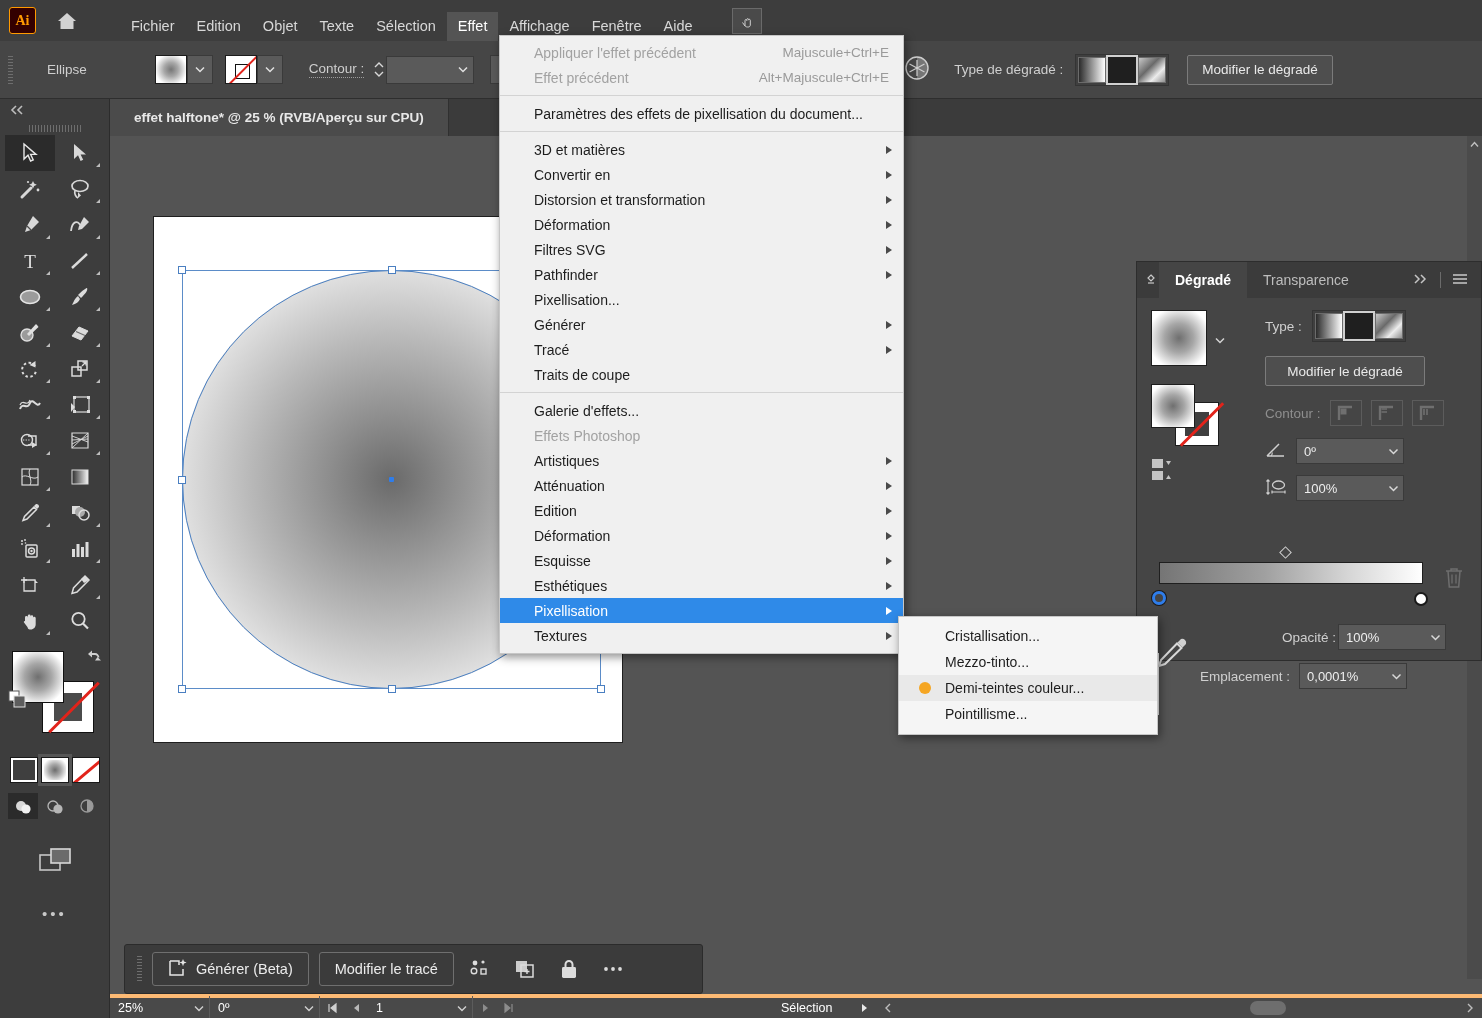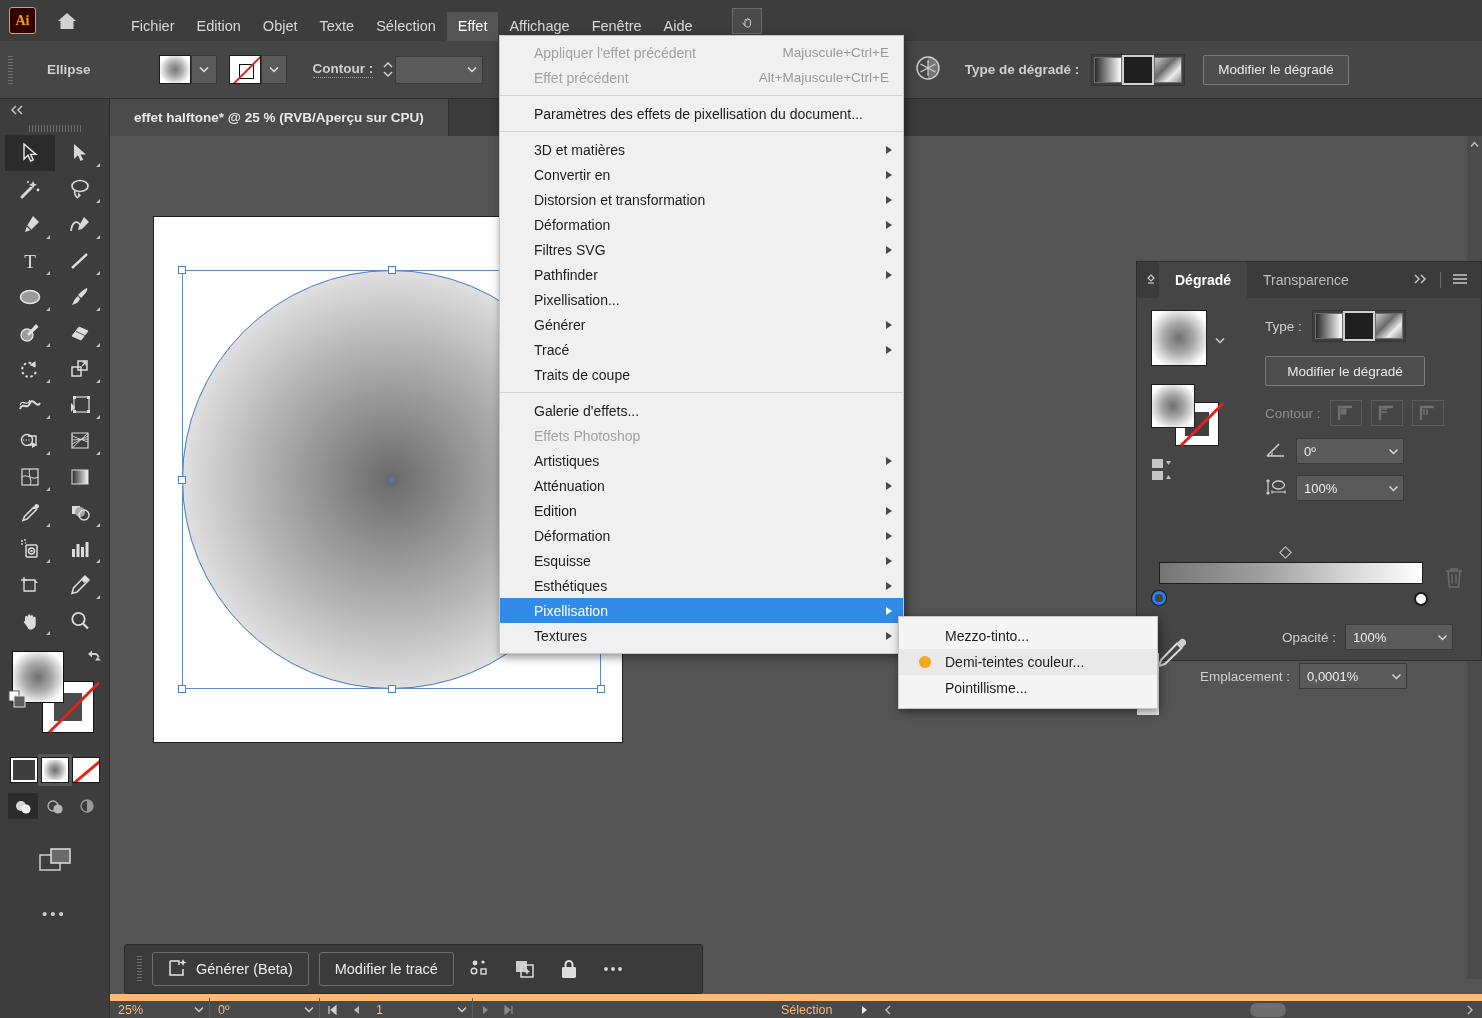--- a/index.html
+++ b/index.html
@@ -52,7 +52,7 @@
   }
   .grip { width: 5px; height: 28px; margin-left: 8px;
     background: repeating-linear-gradient(to bottom,#6e6e6e 0 1px,transparent 1px 3px); }
-  .ctl-label { color: #cfcfcf; font-size: 13.5px; font-weight: bold; }
+  .ctl-label { color: #cfcfcf; font-size: 13.5px; }
   .swatch-box {
     width: 32px; height: 29px; background: #fff; border: 1px solid #1c1c1c;
     position: relative; overflow: hidden;

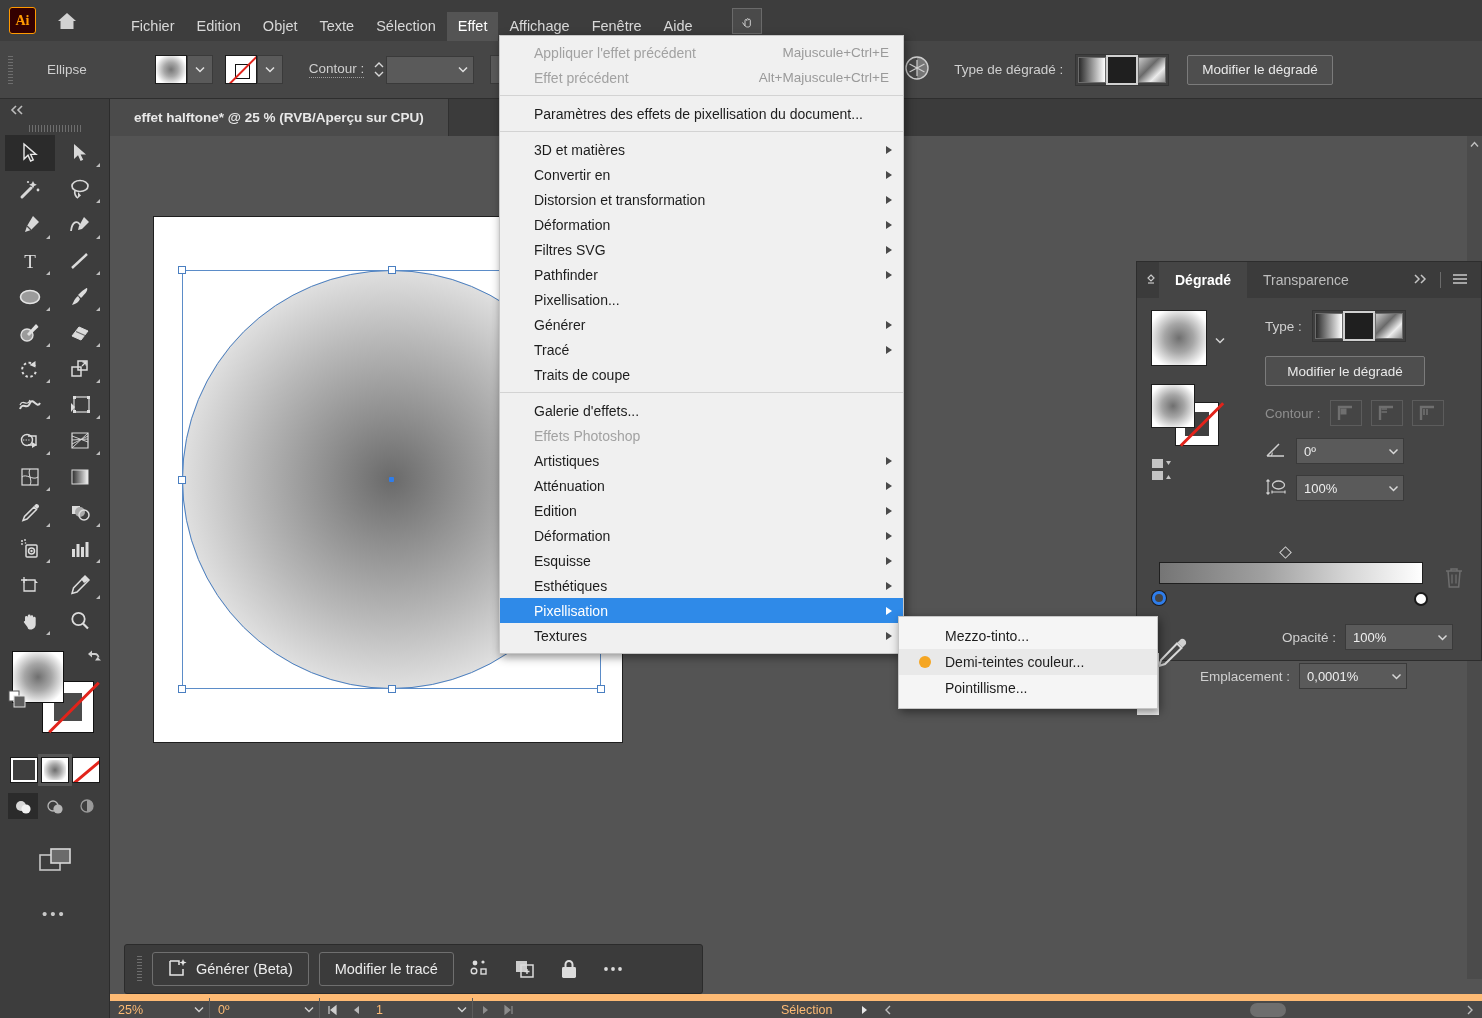--- a/index.html
+++ b/index.html
@@ -913,6 +913,9 @@
   </div>
 
   <div class="submenu">
+    <div class="srow">
+      <span>Cristallisation...</span>
+    </div>
     <div class="srow">
       <span>Mezzo-tinto...</span>
     </div>

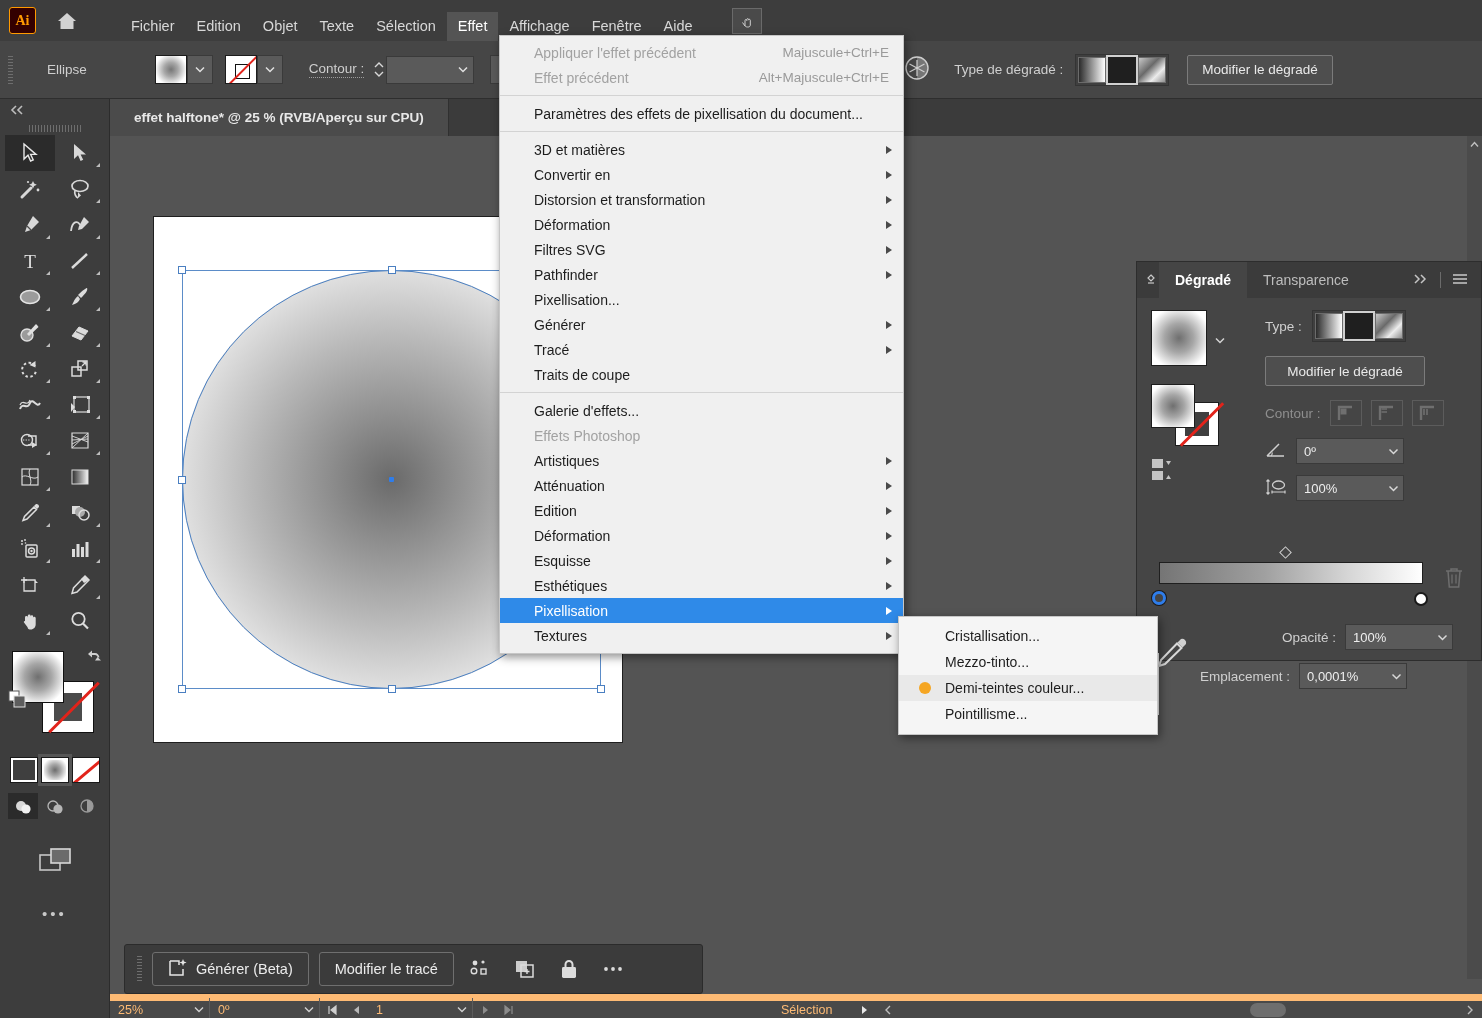--- a/index.html
+++ b/index.html
@@ -1052,7 +1052,7 @@
           </svg>
       </div>
 
-      <div style="position:absolute;left:145px;top:326px;display:flex;align-items:center;gap:9px">
+      <div style="position:absolute;left:145px;top:326px;display:flex;align-items:center;gap:2px">
         <span class="p-label">Opacité :</span>
         <div class="p-field" style="width:108px">
           <span>100%</span>

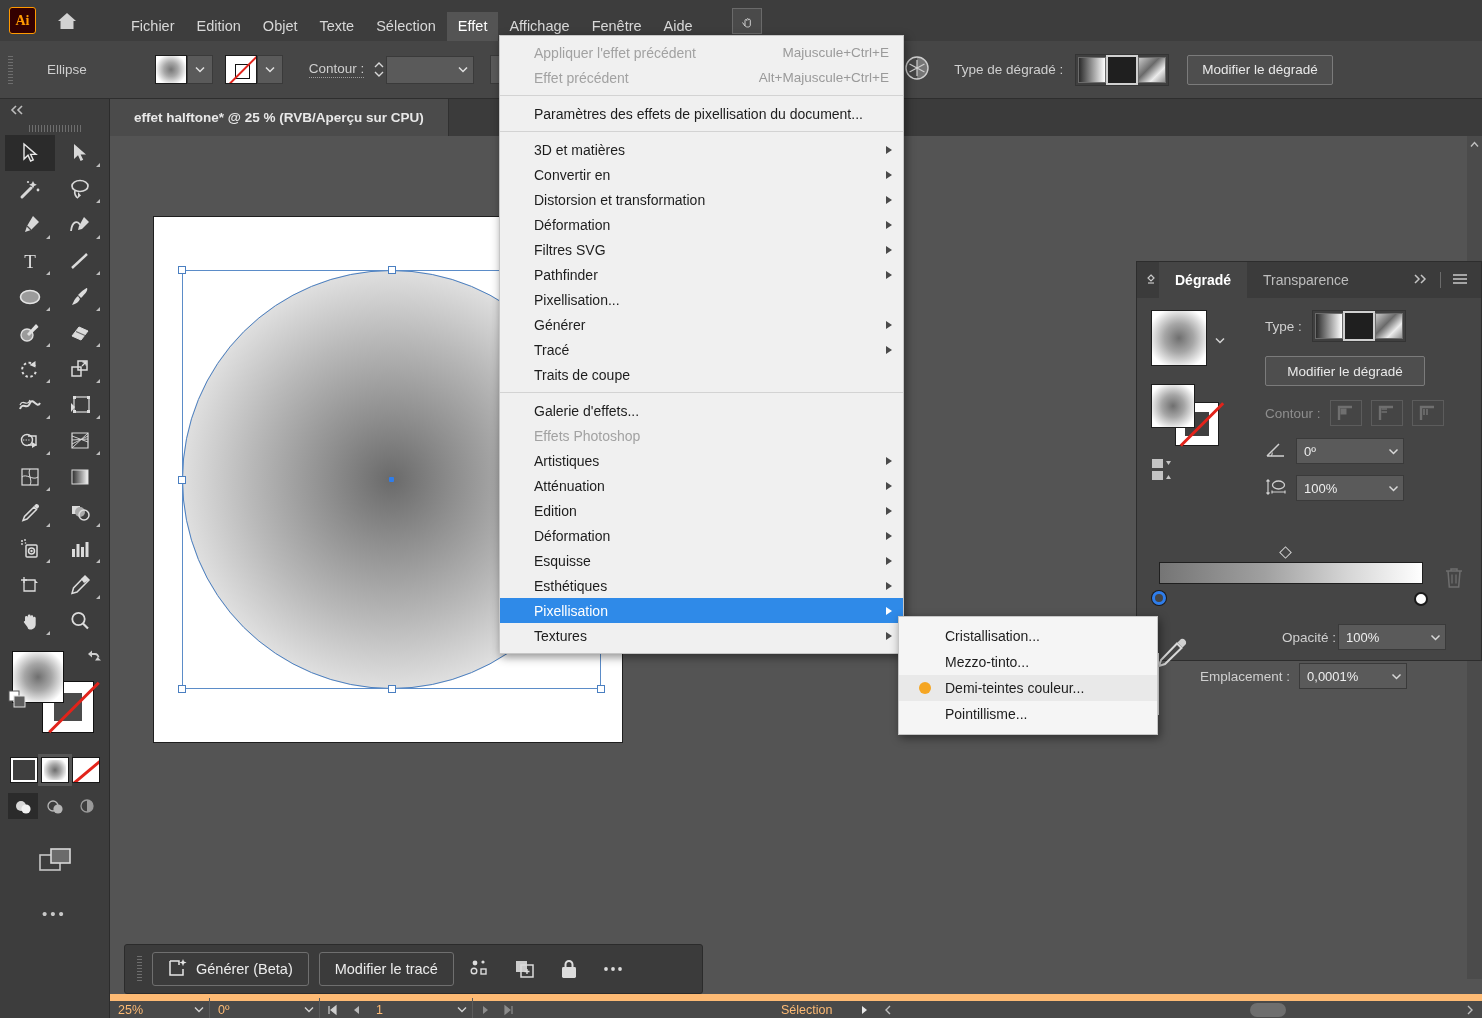--- a/index.html
+++ b/index.html
@@ -194,7 +194,7 @@
   .statusbar {
     position:absolute; left:110px; top:994px; width:1372px; height:24px;
     background:#494949; display:flex; align-items:center;
-    border-top:7px solid #fdba74; font-size:12.5px; color:#fdba74;
+    border-top:4px solid #fdba74; font-size:12.5px; color:#ffffff;
   }
   .sb-field { height:24px; display:flex; align-items:center; justify-content:space-between;
     padding:0 5px 0 8px; border-right:1px solid #5c5c5c; }

